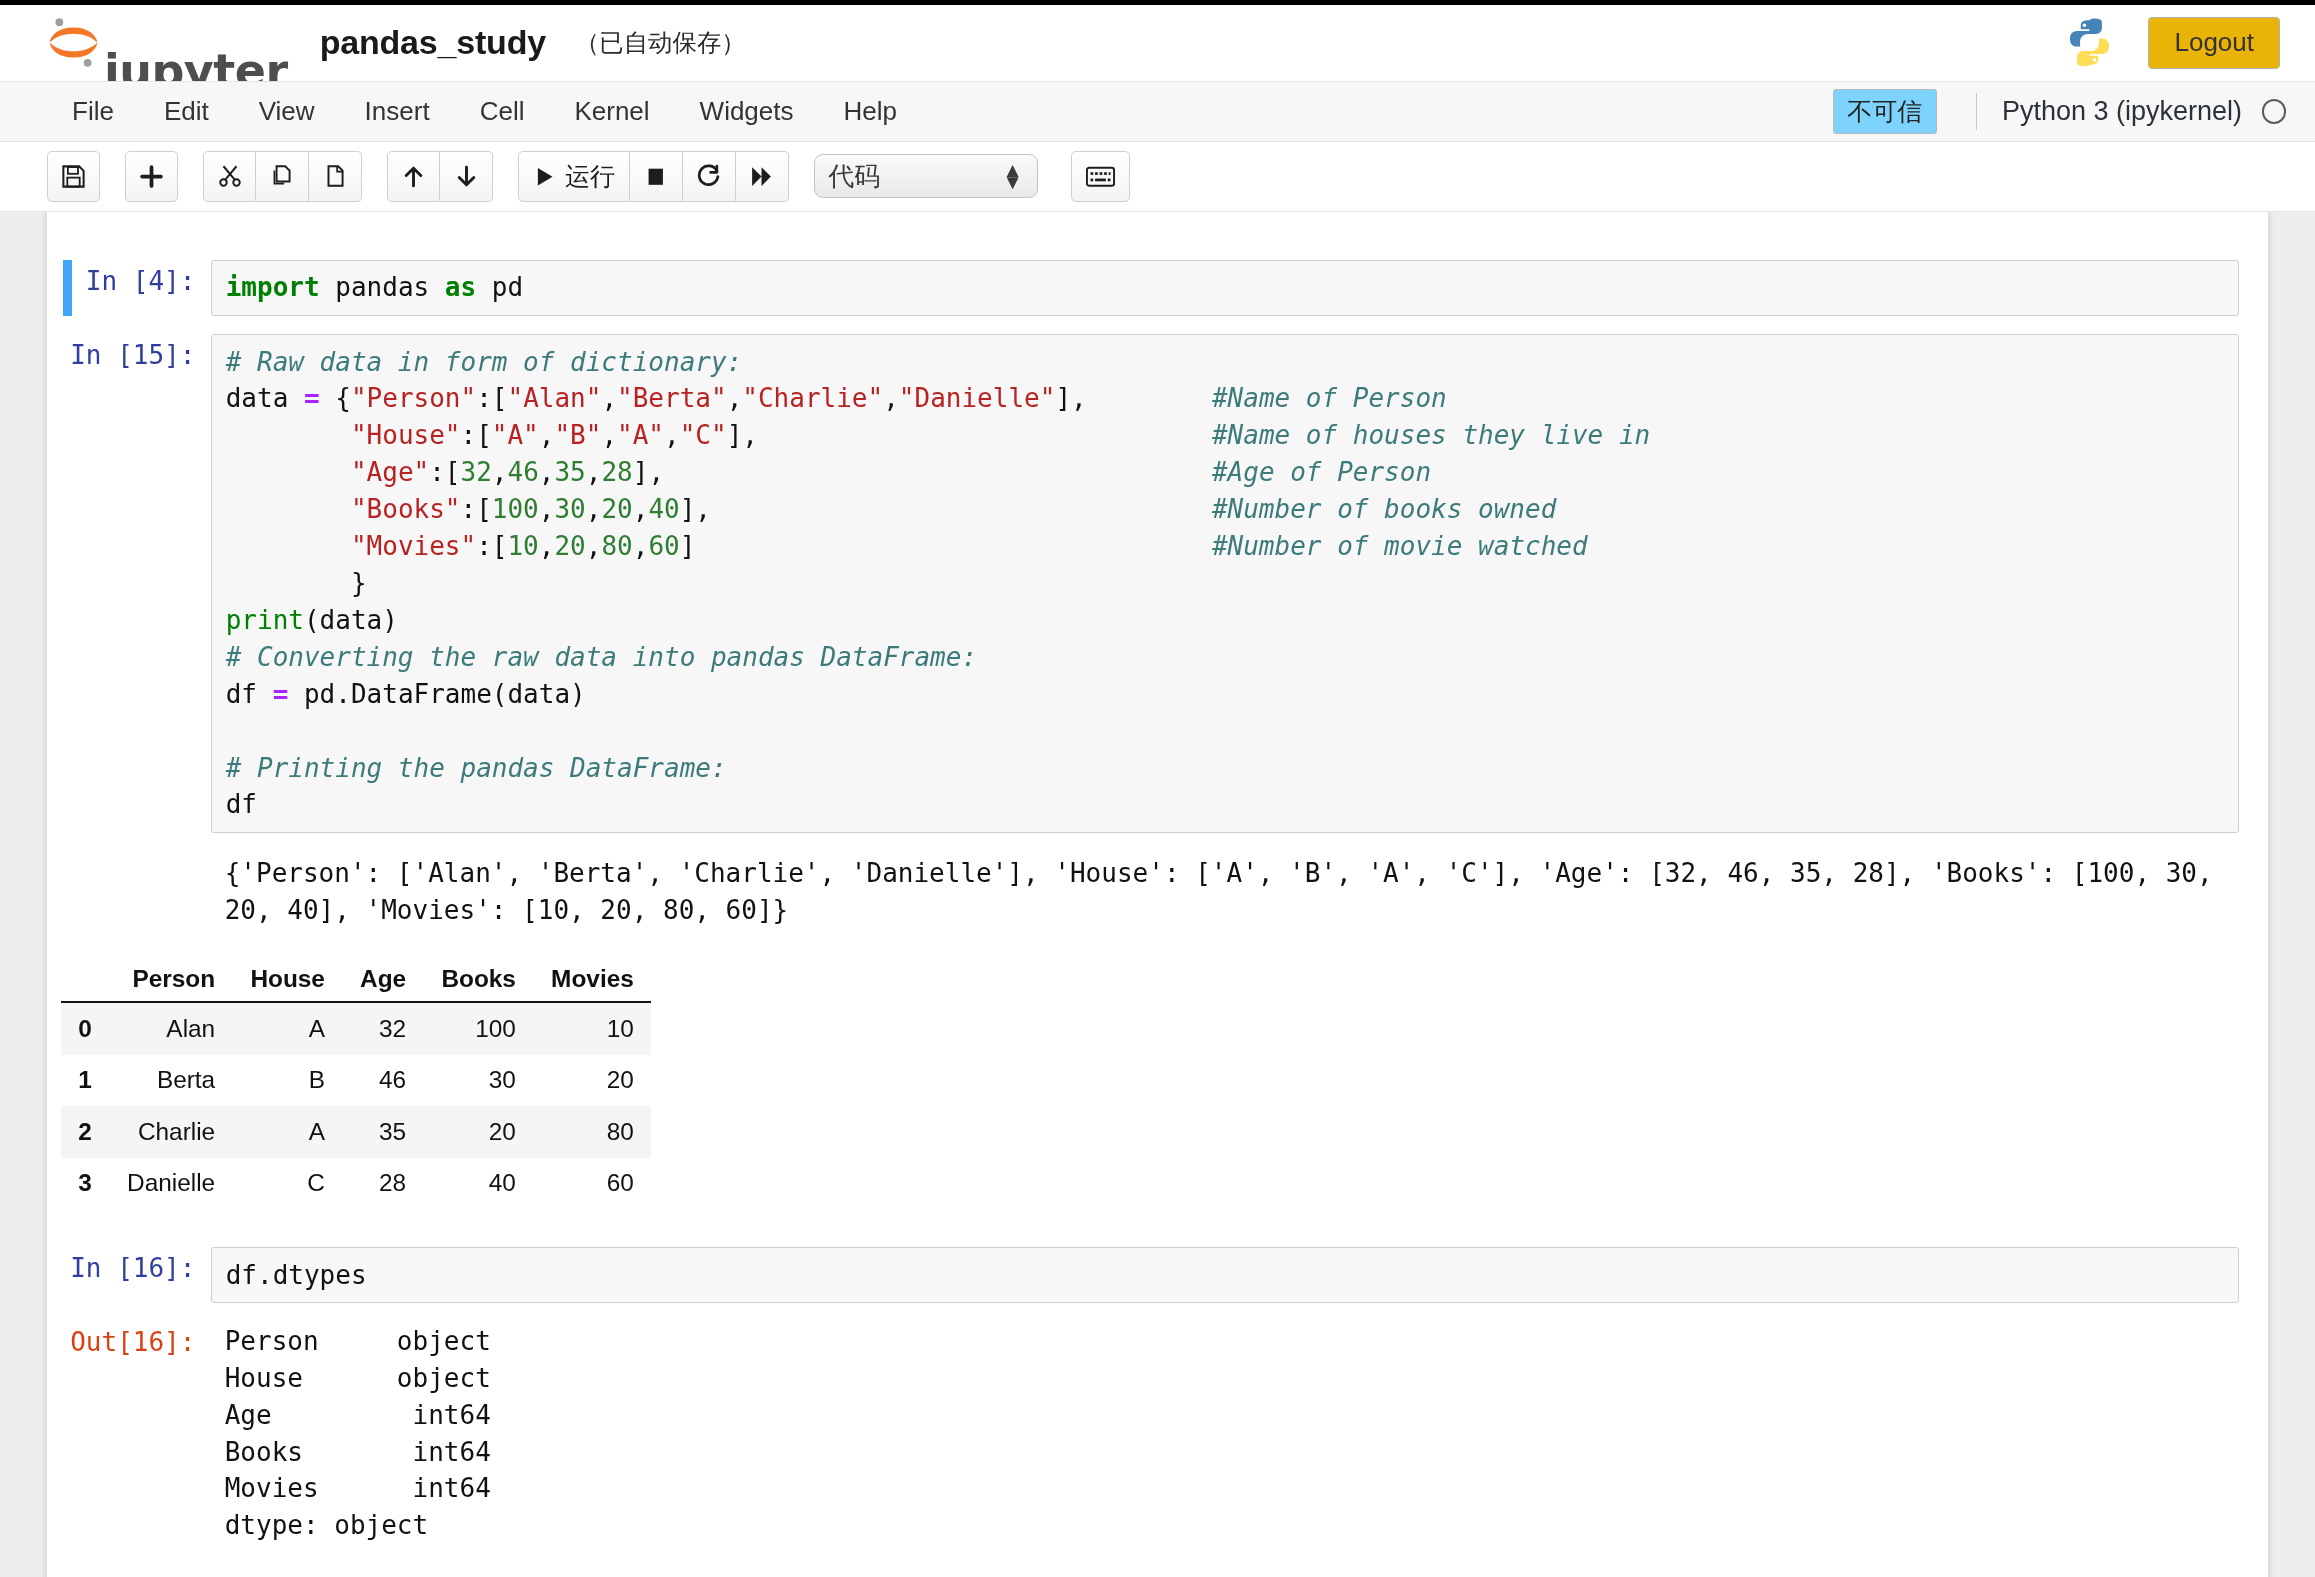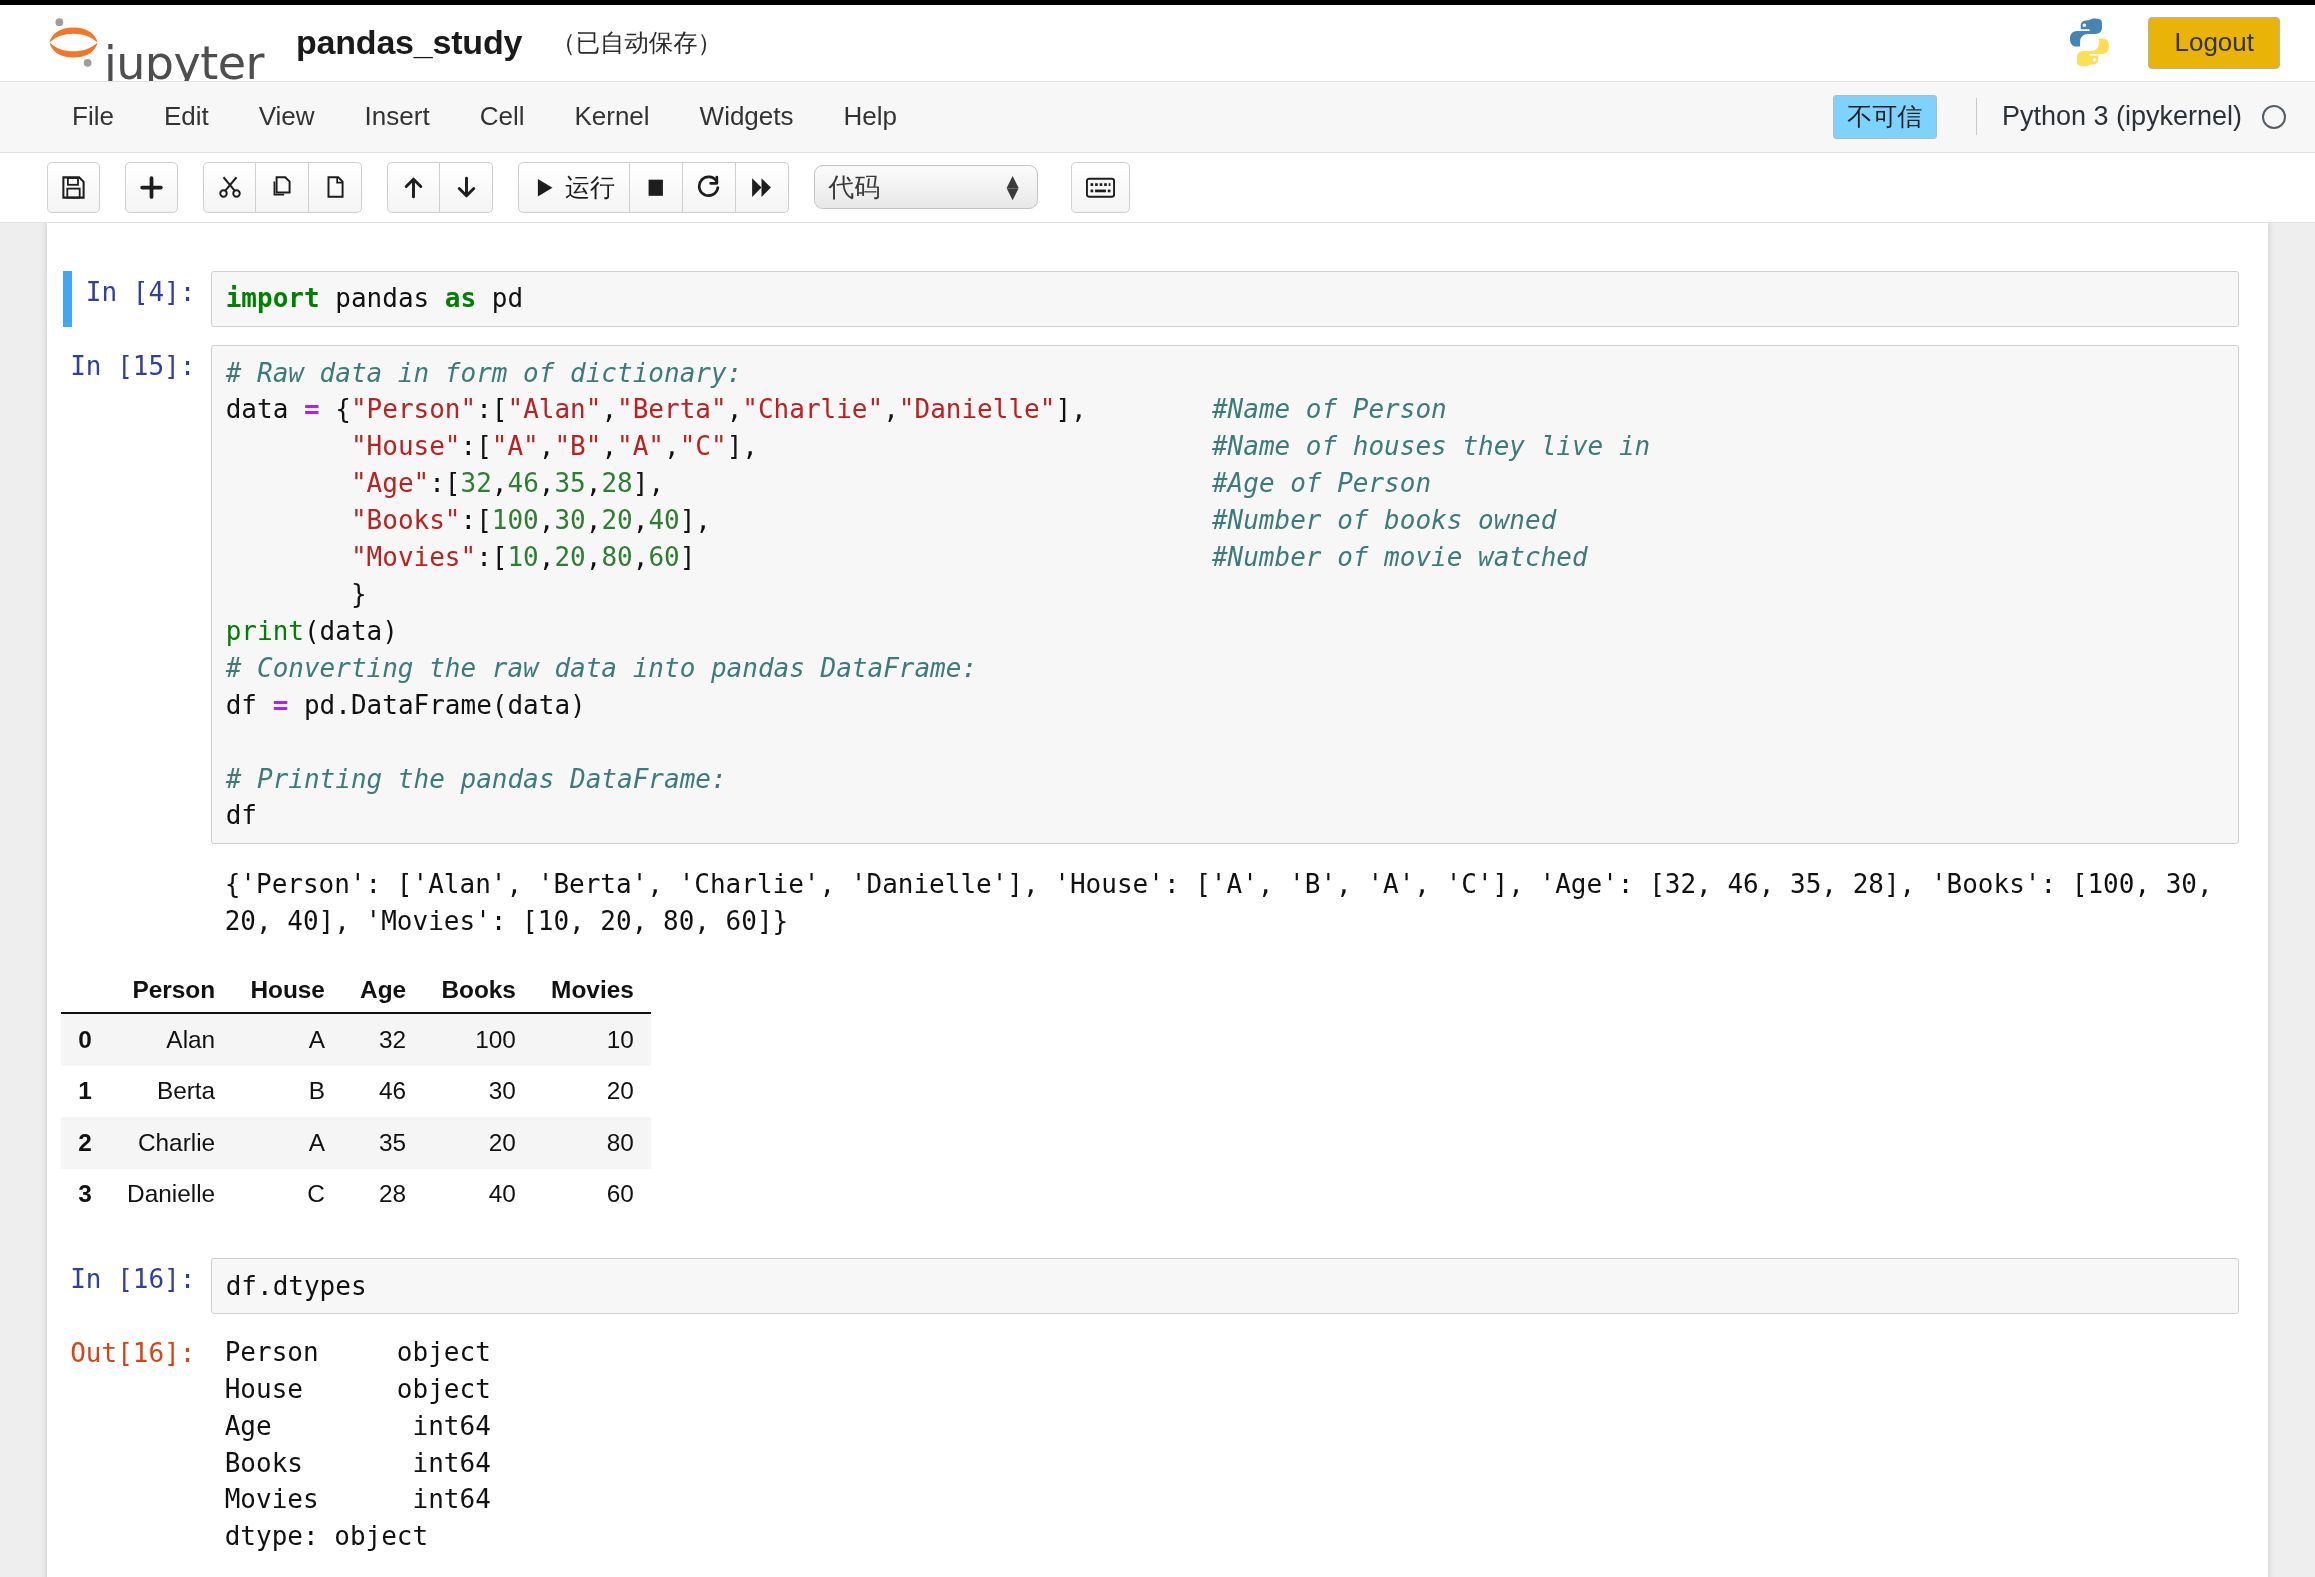--- a/index.html
+++ b/index.html
@@ -38,10 +38,10 @@
     color: #4e4e4e;
     letter-spacing: -0.5px;
     font-family: "DejaVu Sans", sans-serif;
-    font-weight: 400;
+    font-weight: 700;
     line-height: 1;
     position: relative;
-    top: 12px;
+    top: 20px;
     margin-top: 16px;
   }
   .nb-title {

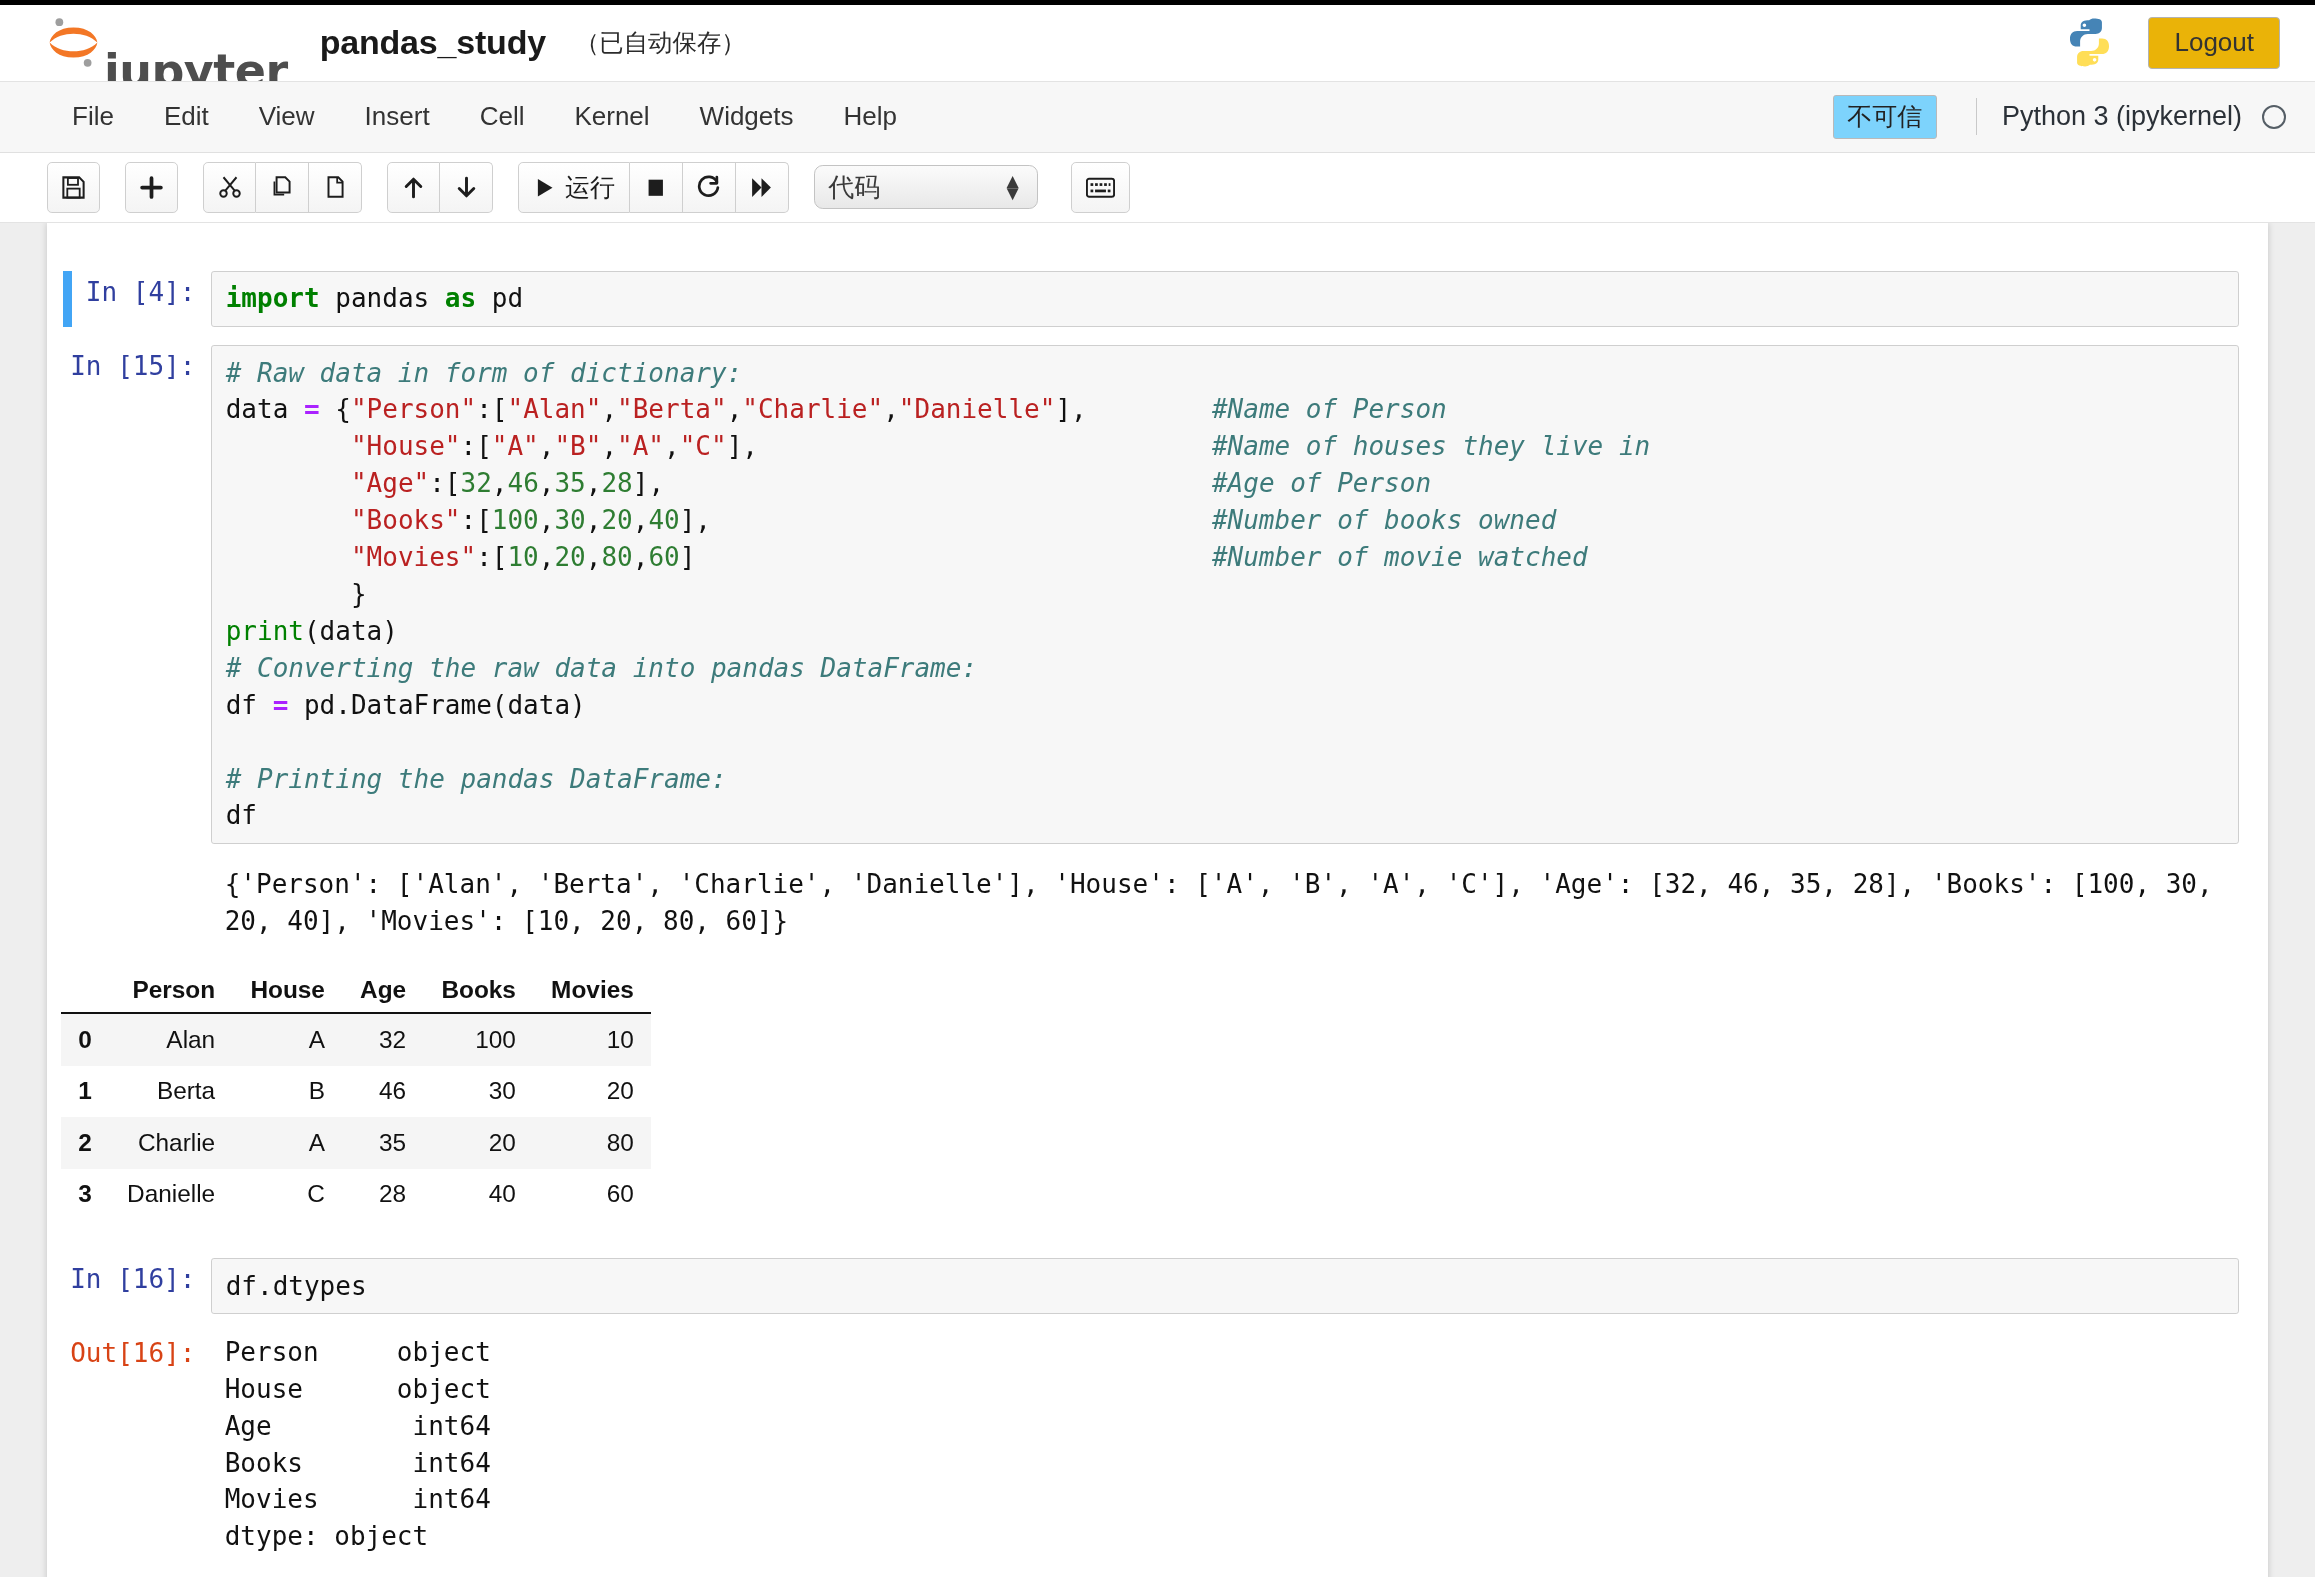--- a/index.html
+++ b/index.html
@@ -77,7 +77,7 @@
 
   
   .menubar {
-    height: 72px;
+    height: 61px;
     background: #f7f7f7;
     border-top: 1px solid #e3e3e3;
     border-bottom: 1px solid #e0e0e0;

